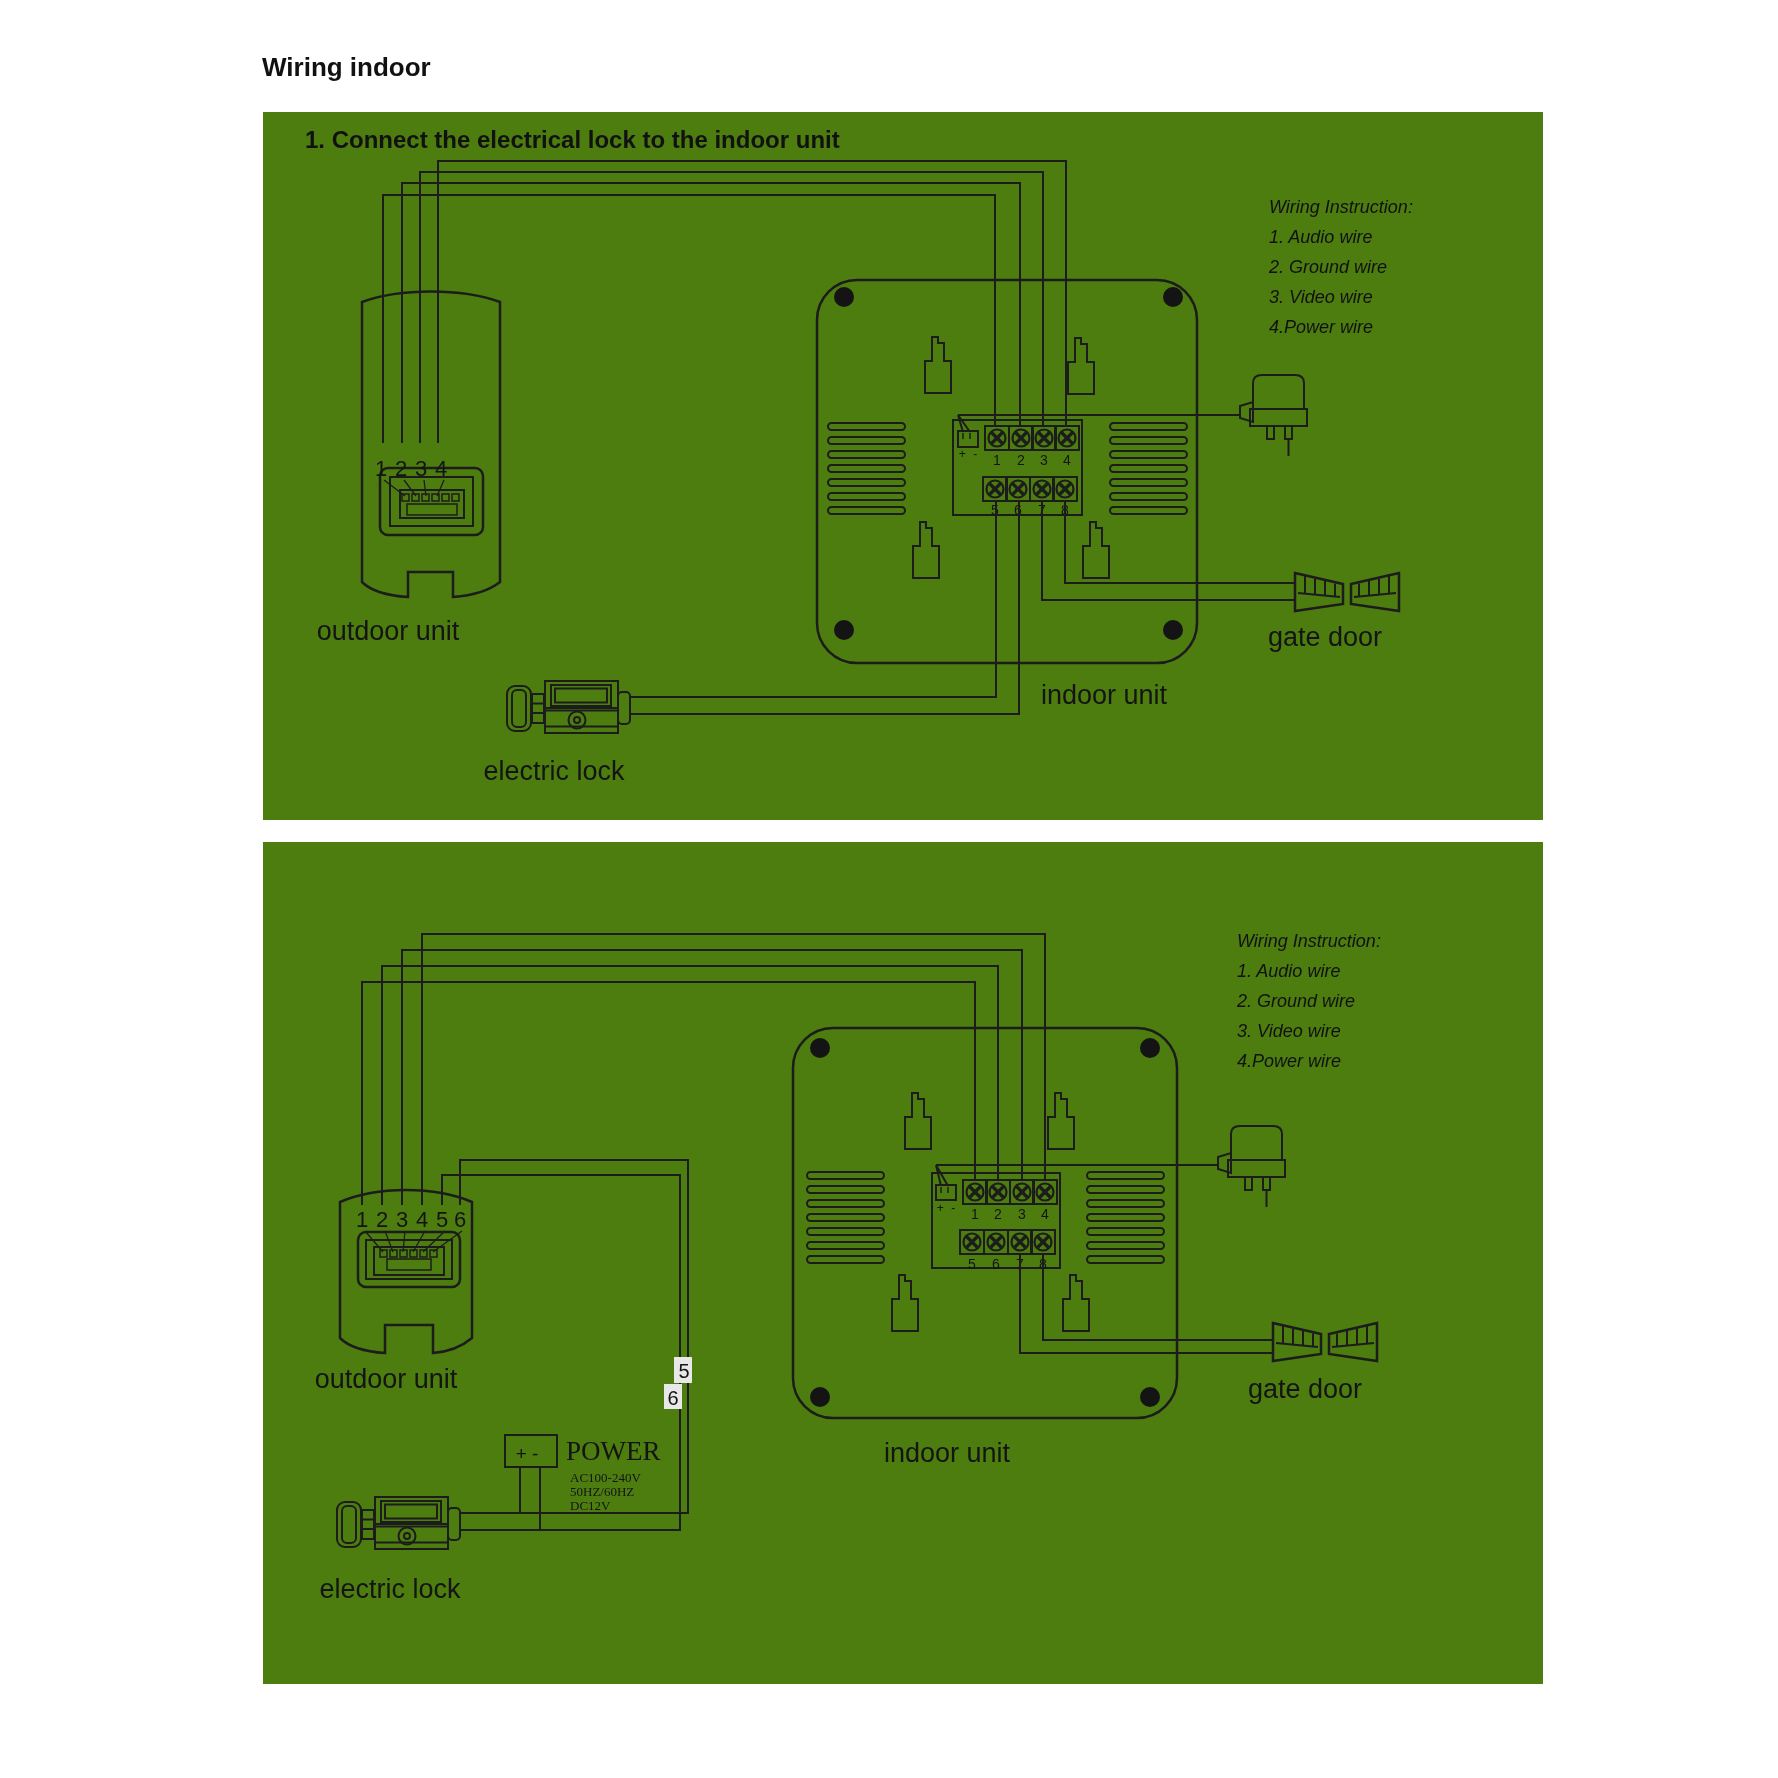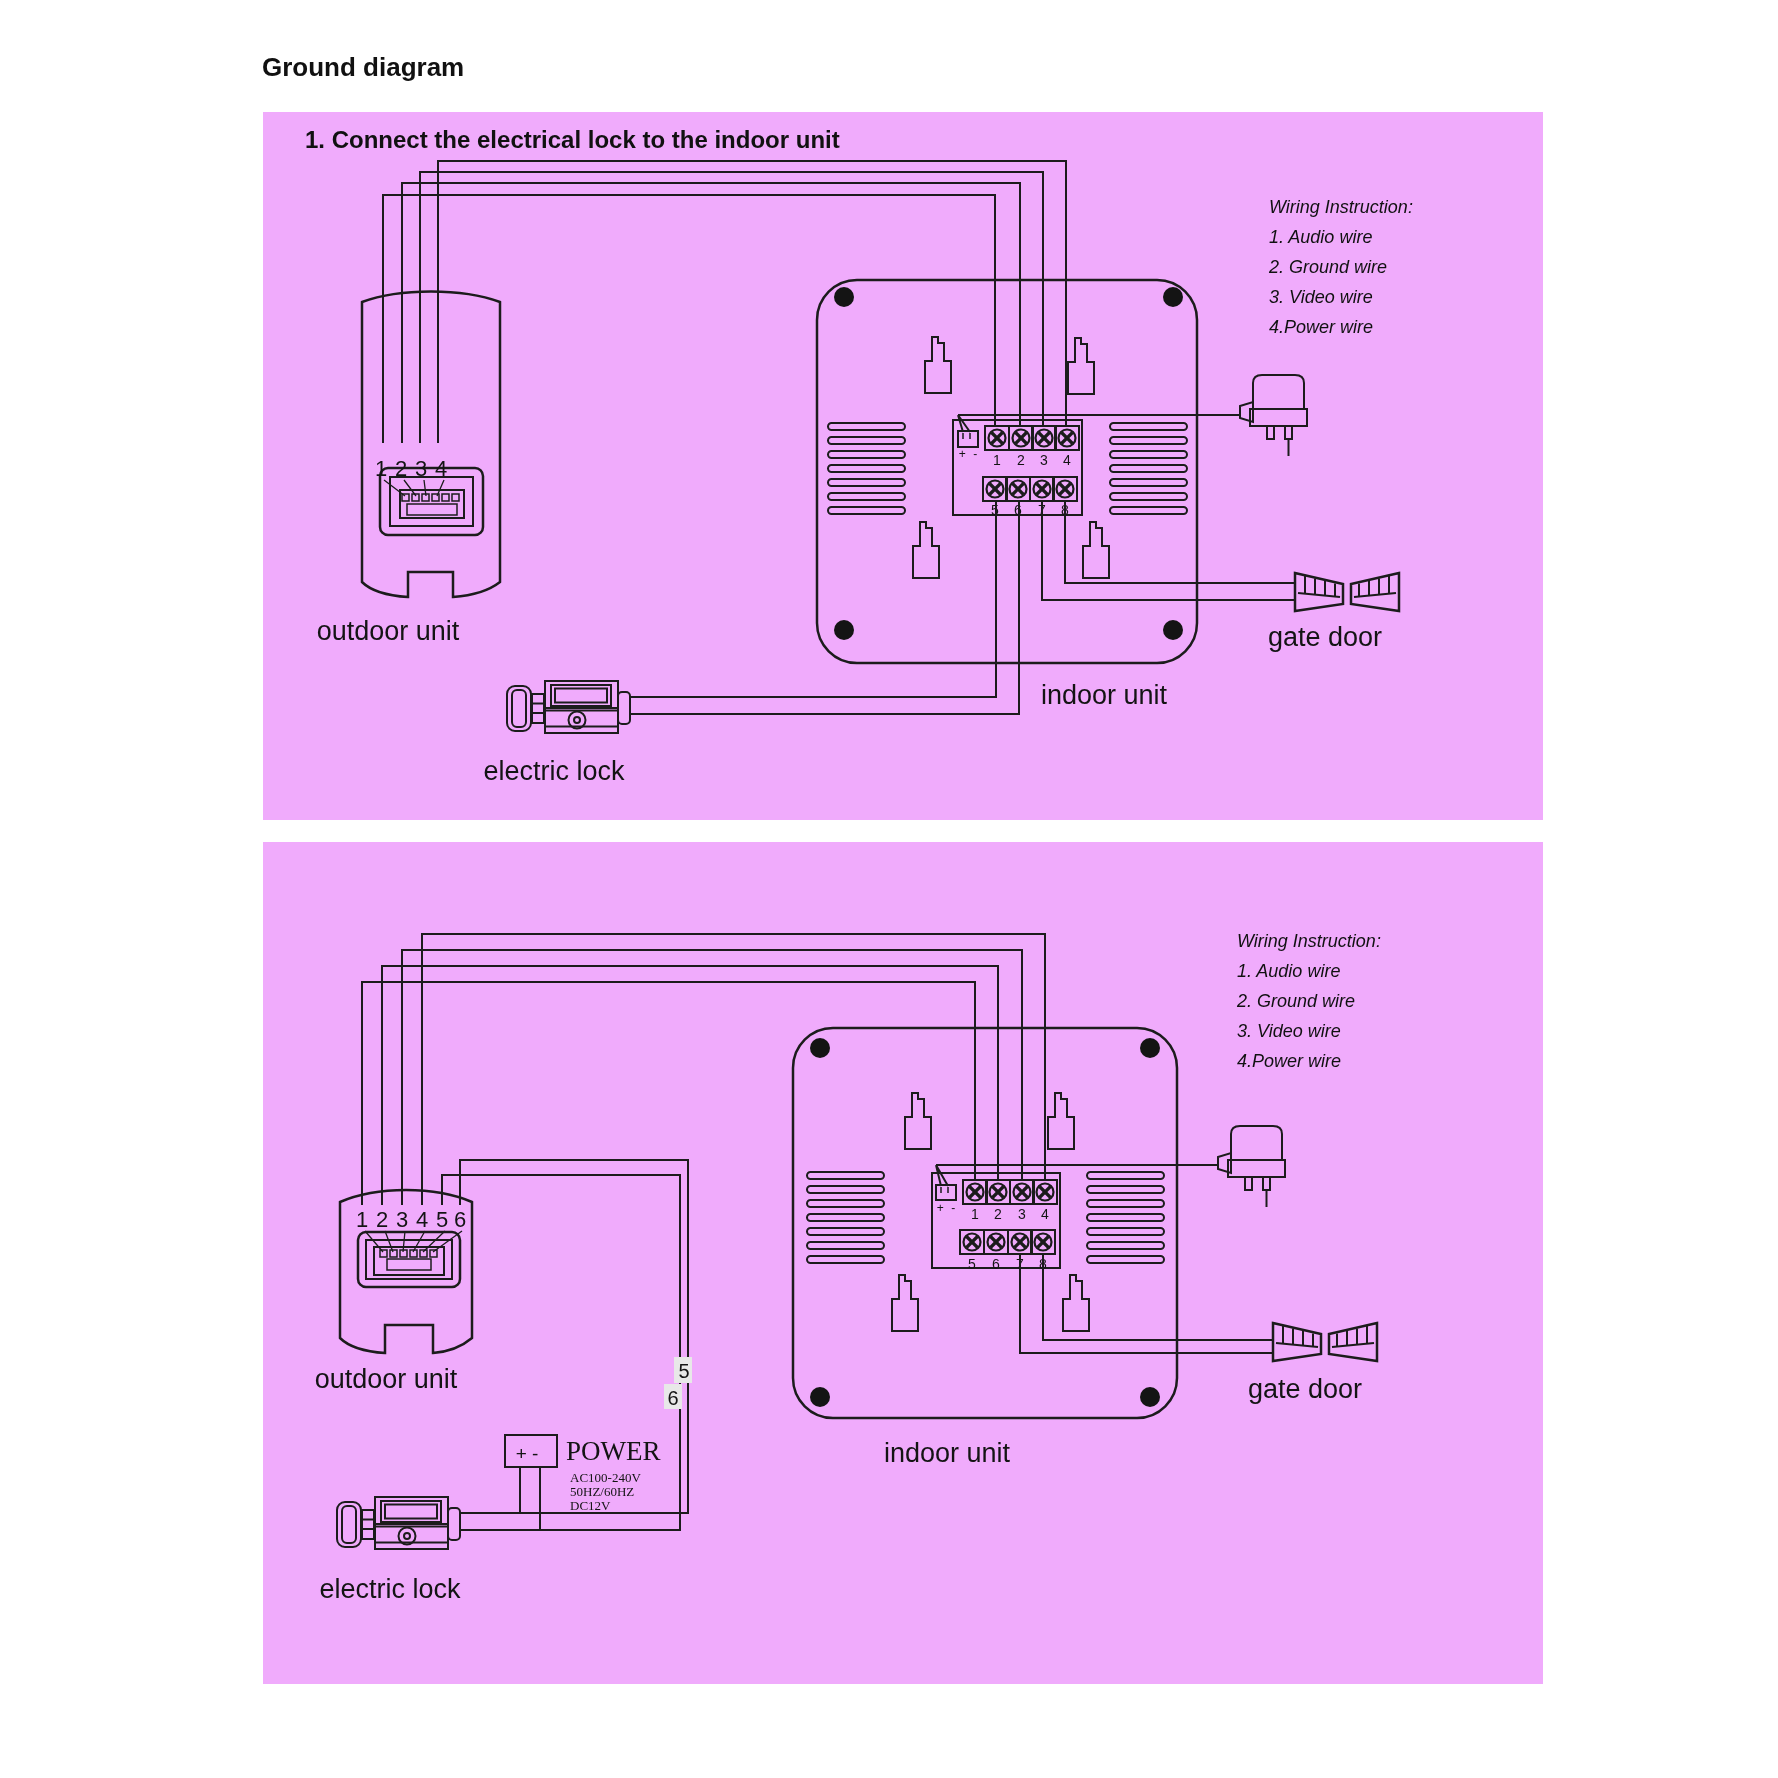--- a/index.html
+++ b/index.html
@@ -31,7 +31,7 @@
 </head>
 <body>
 
-<div class="page-title">Ground diagram</div>
+<div class="page-title">Wiring indoor</div>
 
 <section class="panel" id="panel1">
   <div class="panel-heading">1. Connect the electrical lock to the indoor unit</div>

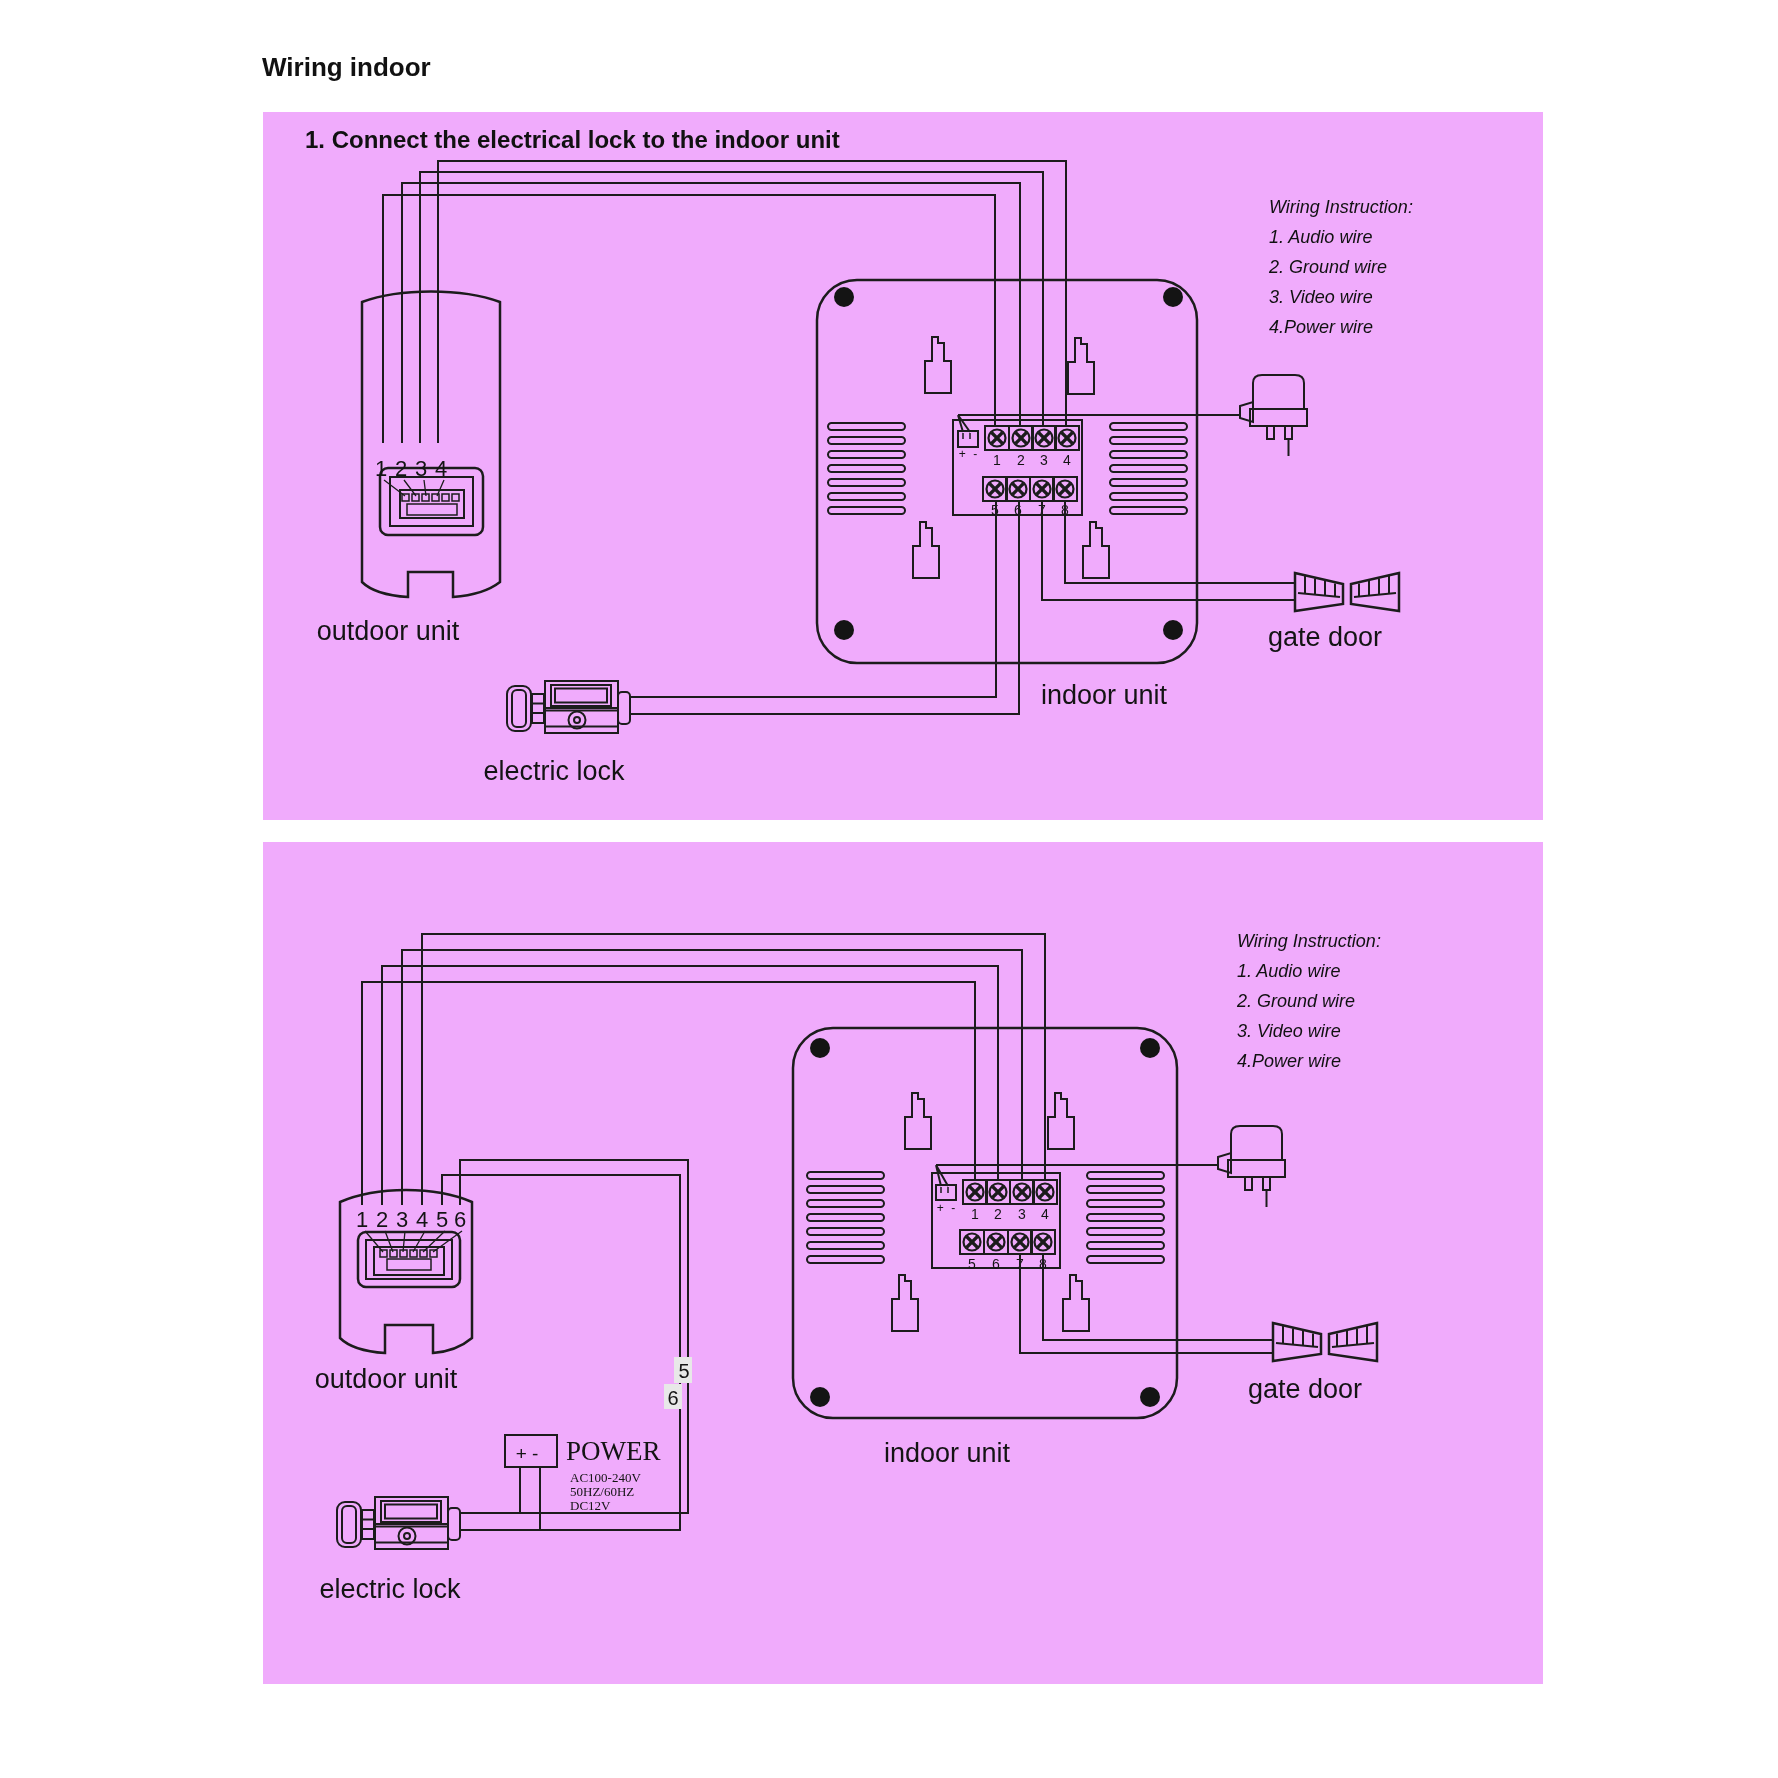--- a/index.html
+++ b/index.html
@@ -6,7 +6,7 @@
   body{width:1778px;height:1778px;position:relative;overflow:hidden;
        font-family:"Liberation Sans",sans-serif;color:#111;}
   .page-title{position:absolute;left:262px;top:52px;font-size:26px;font-weight:bold;}
-  .panel{position:absolute;left:263px;width:1280px;background:#f0abfc;}
+  .panel{position:absolute;left:263px;width:1280px;background:#4d7c0f;}
   #panel1{top:112px;height:708px;}
   #panel2{top:842px;height:842px;}
   .panel-heading{position:absolute;font-size:24px;font-weight:bold;}

